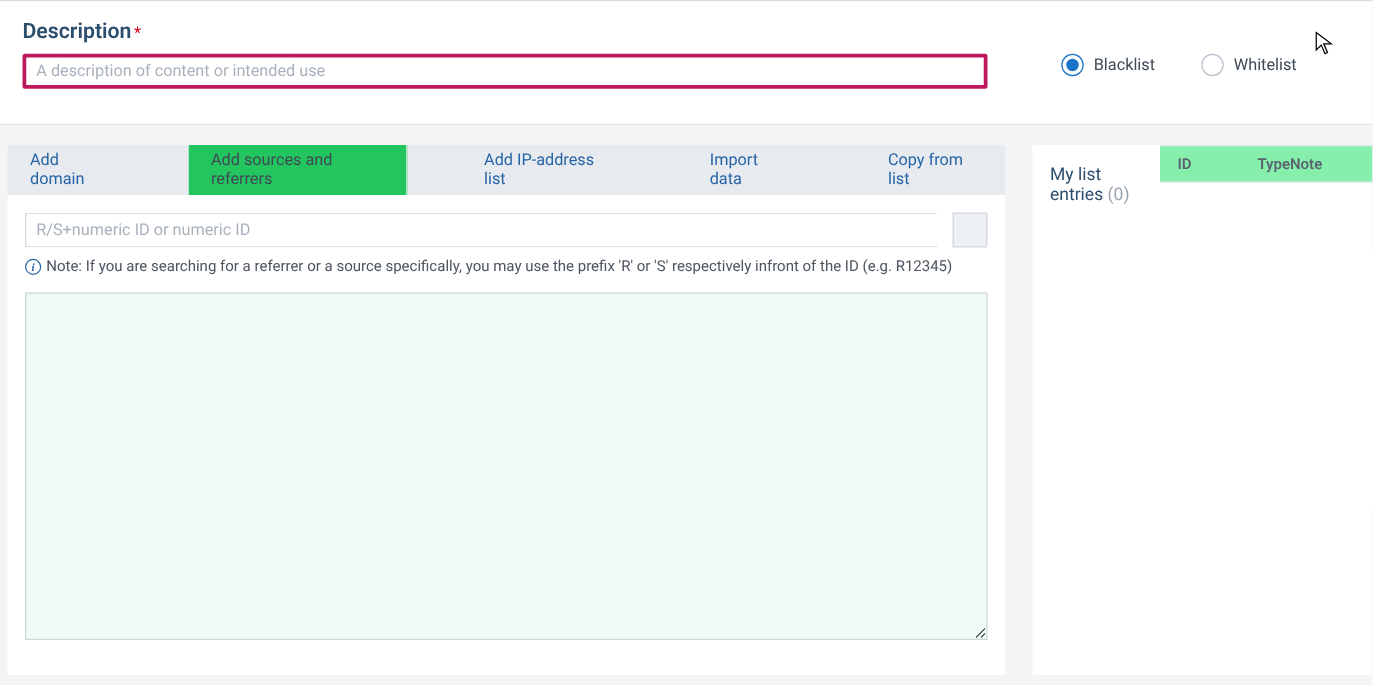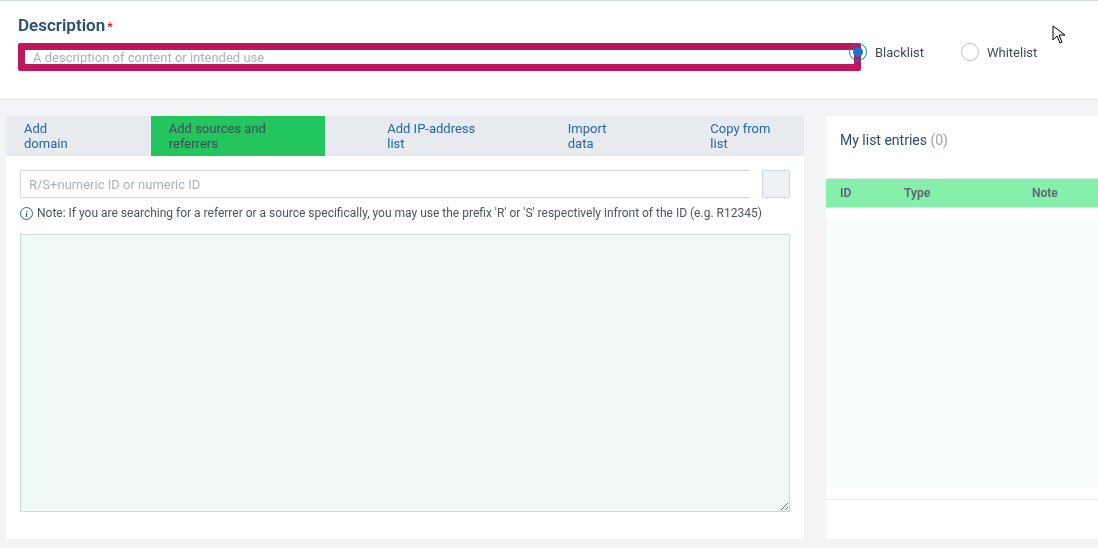--- a/index.html
+++ b/index.html
@@ -33,9 +33,9 @@
   }
   .req-ast { color: #d0021b; margin-left: 2px; }
   .desc-input {
-    width: 843px;
+    width: 772px;
     height: 28px;
-    border: 7px solid #be185d;
+    border: 3px solid #be185d;
     border-radius: 2px;
     padding: 0 8px;
     font-size: 13px;

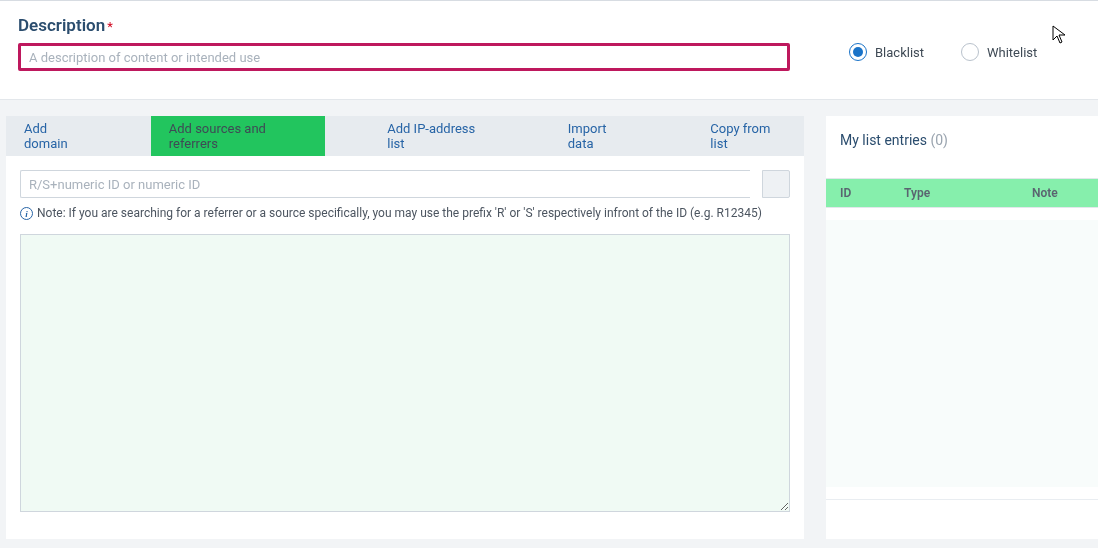--- a/index.html
+++ b/index.html
@@ -169,8 +169,7 @@
     width: 272px;
     align-self: stretch;
     display: flex;
-    flex-direction: column;
-    gap: 12px;
+    flex-direction: row;
   }
   .side-title-wrap {
     padding: 16px 14px 18px 14px;

